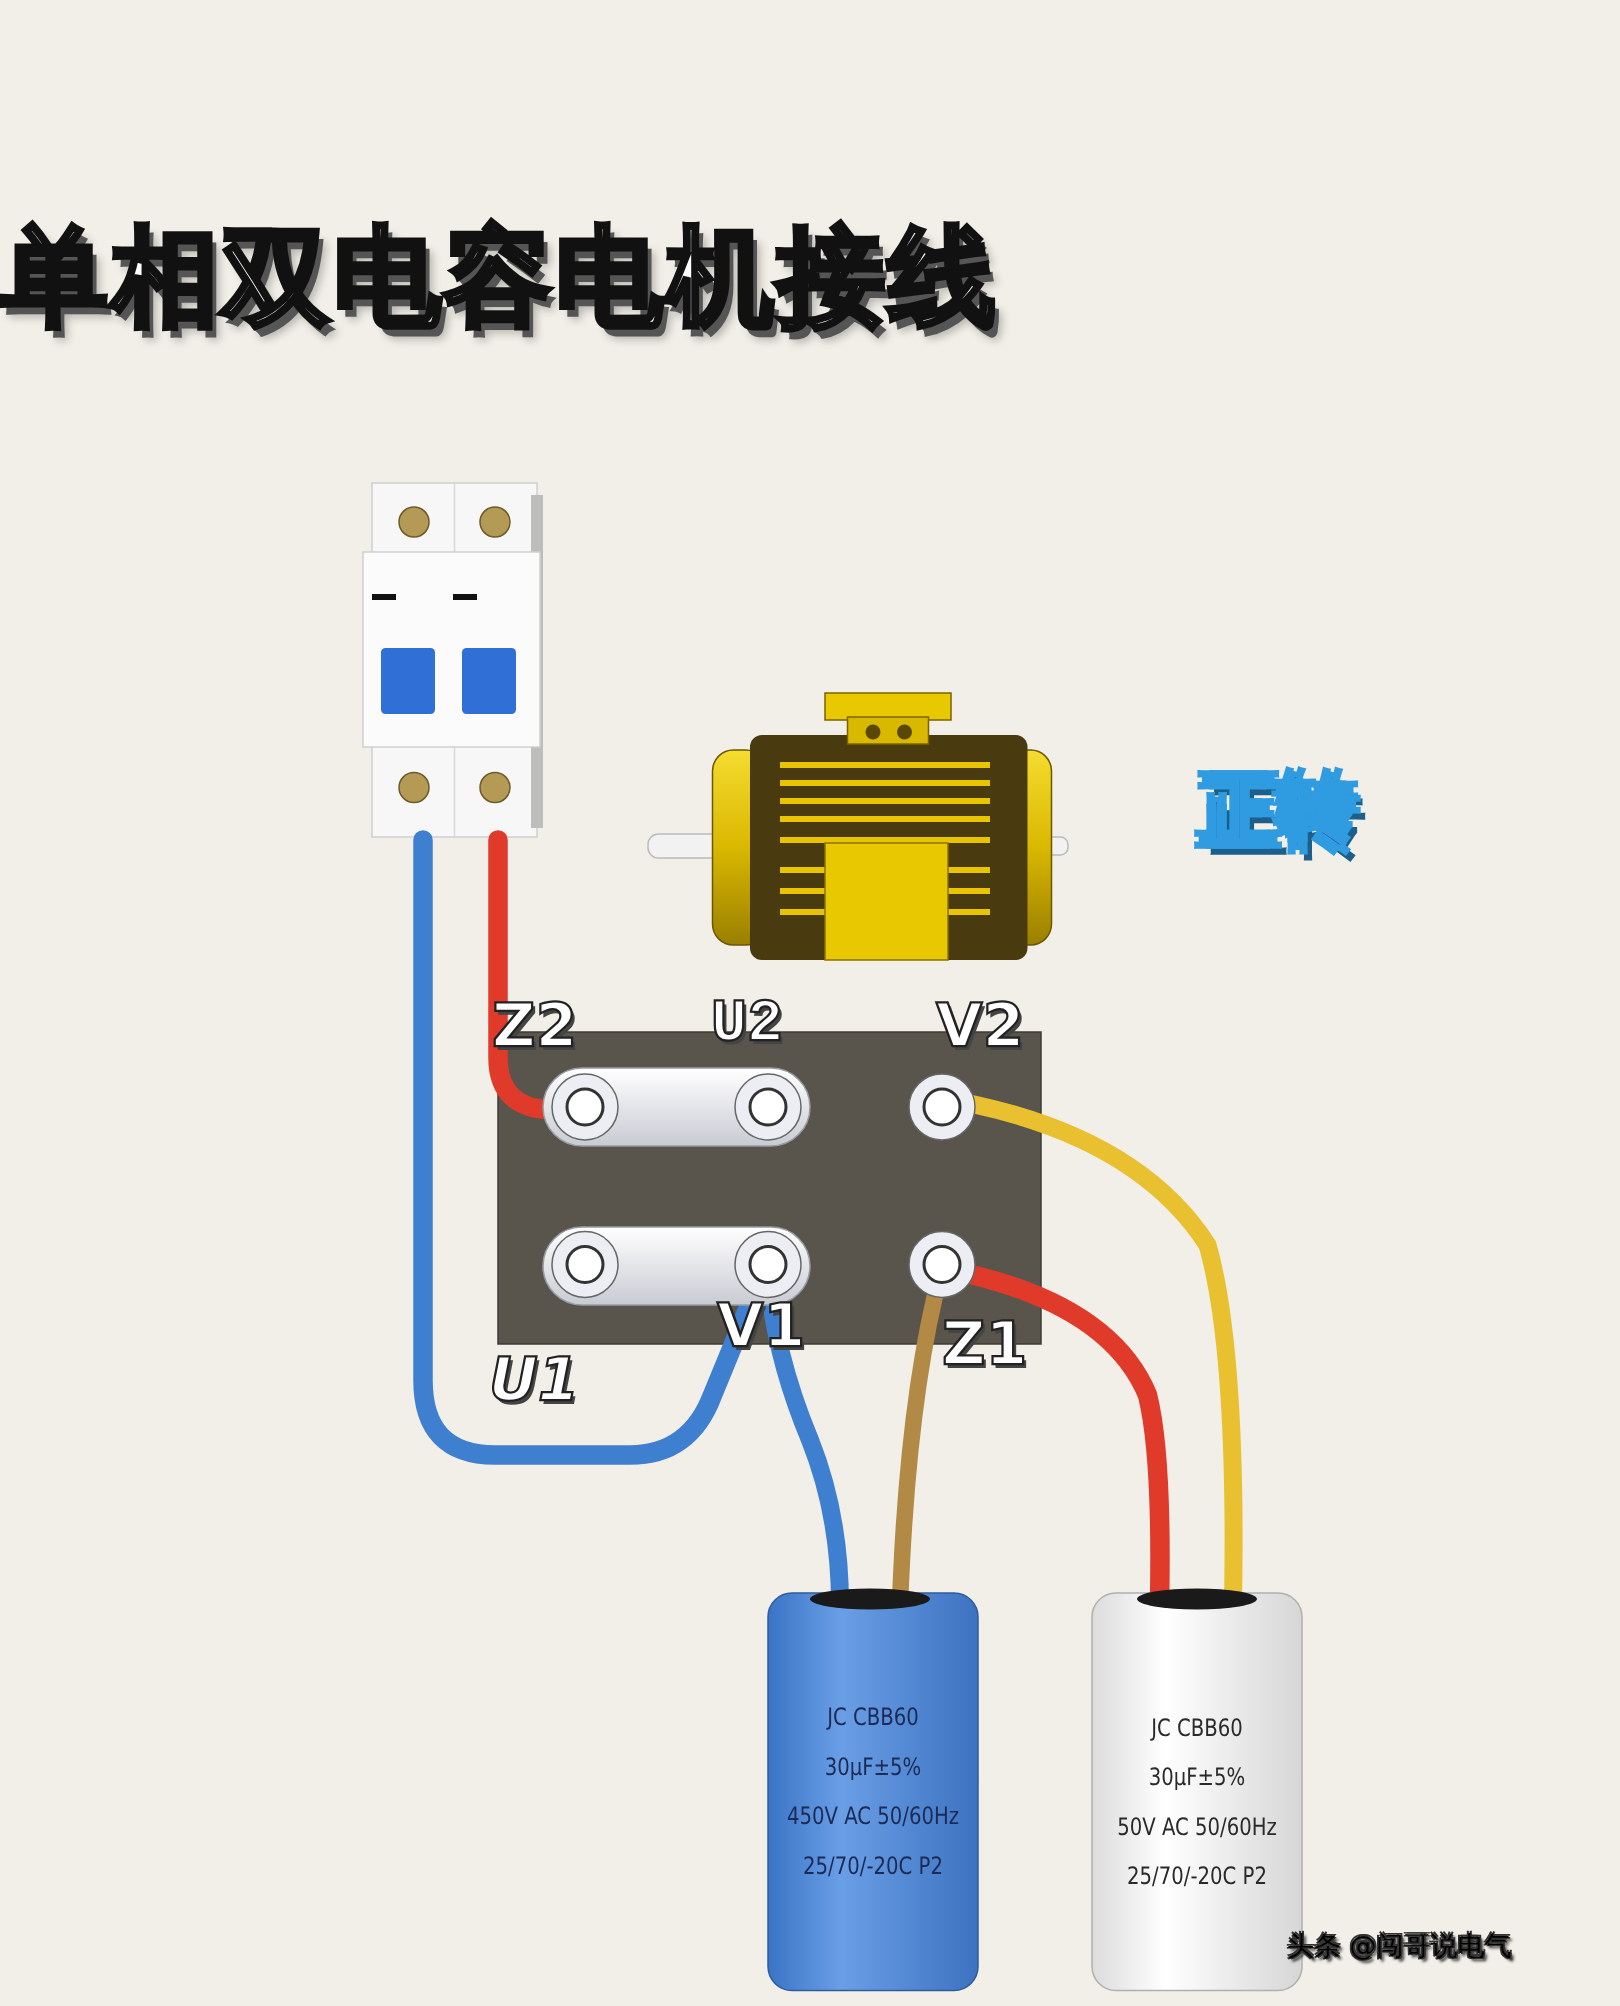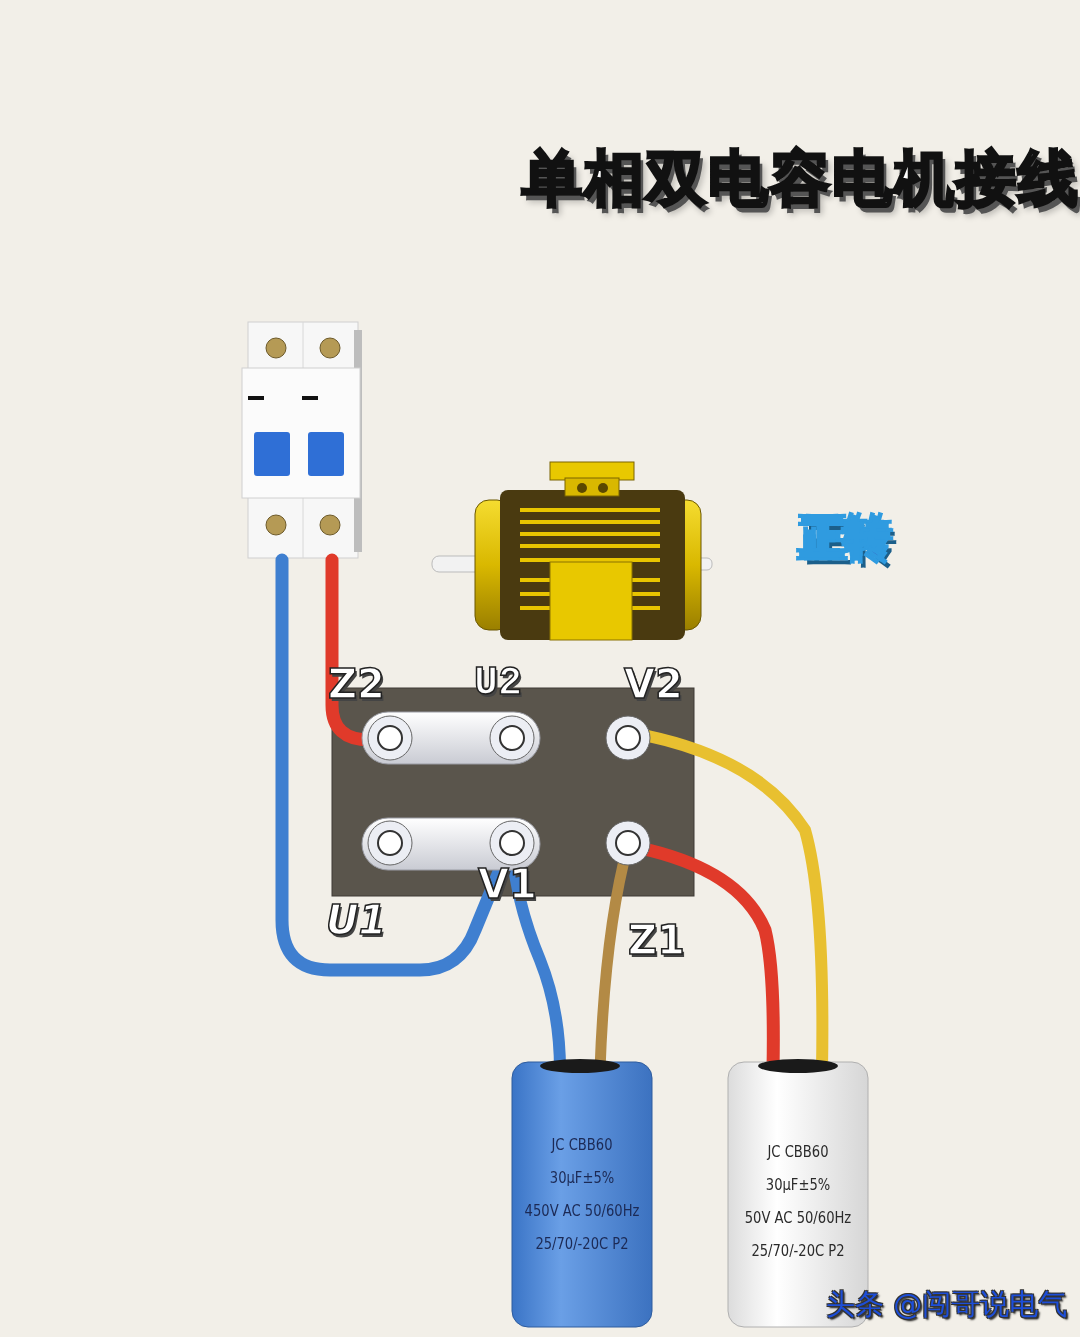--- a/index.html
+++ b/index.html
@@ -10,8 +10,8 @@
     position: relative;
   }
   .title {
-    position: absolute; left: 0; top: 148px; width: 1080px; text-align: right;
-    font-size: 60px; font-weight: bold; color: #ffffff; letter-spacing: 2px;
+    position: absolute; left: 0; top: 148px; width: 1080px; text-align: left;
+    font-size: 72px; font-weight: bold; color: #ffffff; letter-spacing: 2px;
     -webkit-text-stroke: 3px #111;
     text-shadow: 4px 6px 0 #555, 6px 8px 6px rgba(0,0,0,0.25);
     line-height: 1;

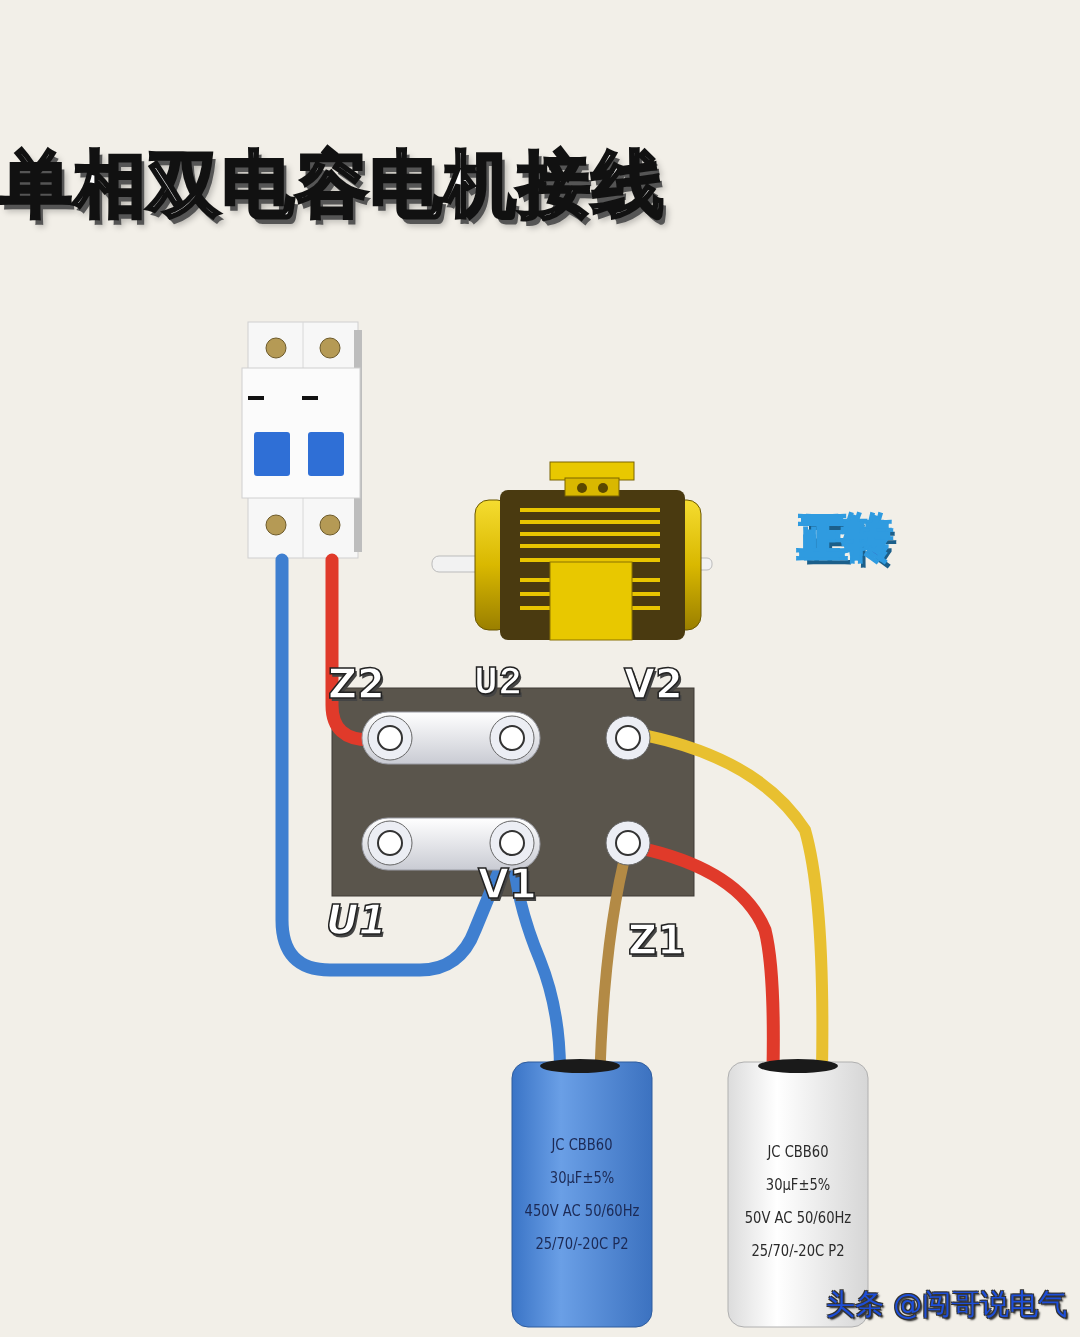--- a/index.html
+++ b/index.html
@@ -18,7 +18,7 @@
   }
   .badge {
     position: absolute; left: 800px; top: 515px;
-    font-size: 45px; font-weight: bold; color: #4c1d95;
+    font-size: 52px; font-weight: bold; color: #4c1d95;
     -webkit-text-stroke: 2px #2f9be0;
     text-shadow: -4px -4px 0 #2f9be0, 4px -4px 0 #2f9be0, -4px 4px 0 #2f9be0, 4px 4px 0 #2f9be0, 7px 8px 0 #1c5f8a;
     line-height: 1;

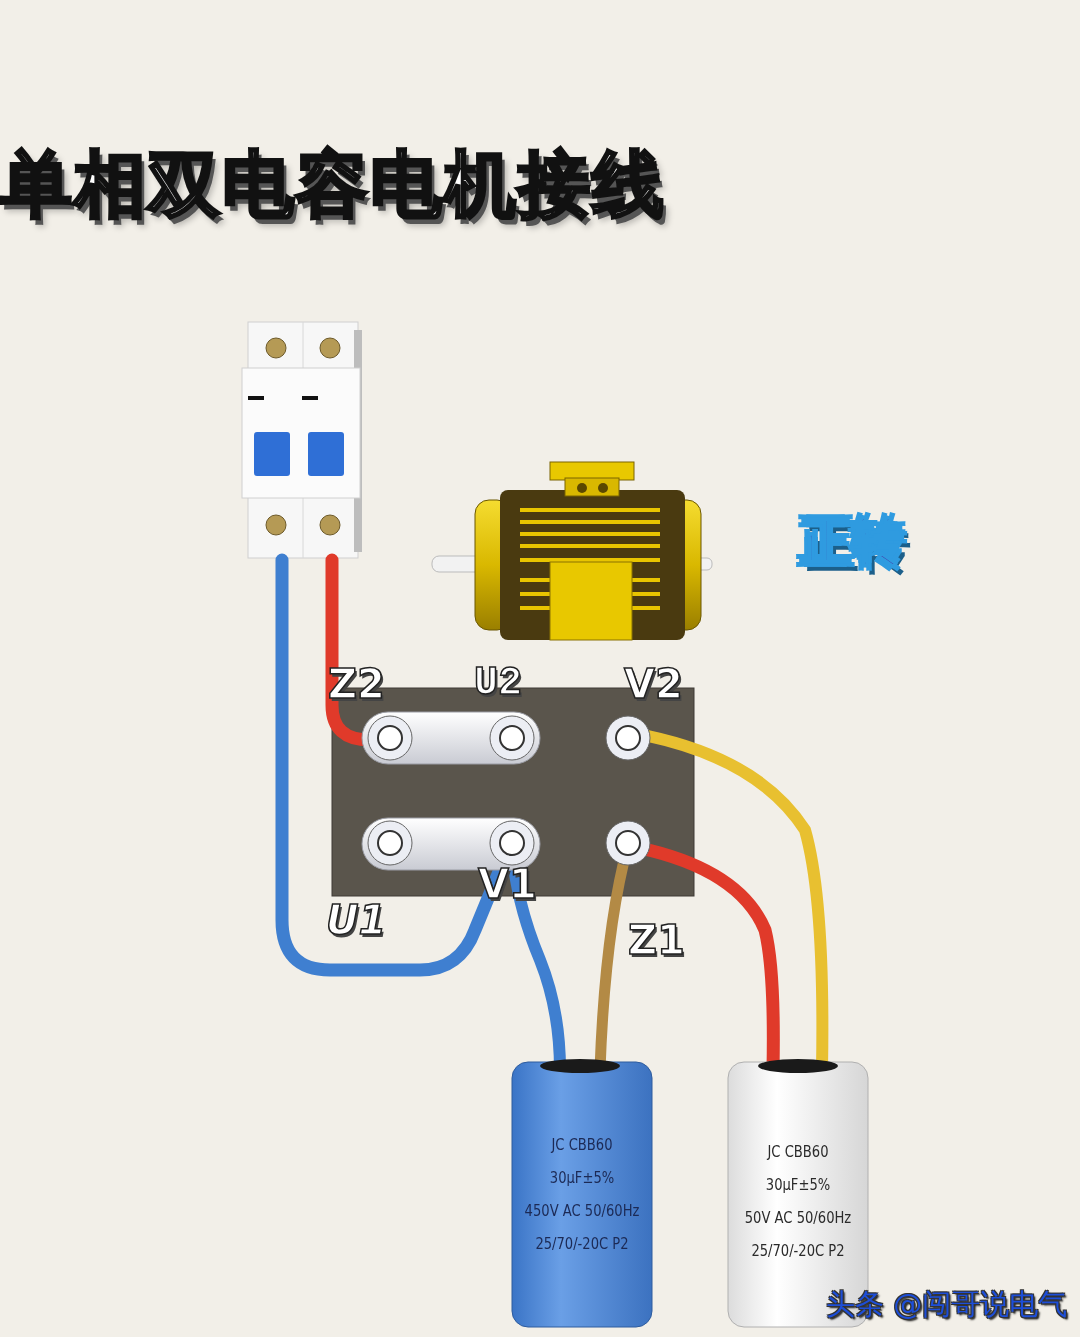--- a/index.html
+++ b/index.html
@@ -165,7 +165,7 @@
 <div class="term-label" style="left:624px;top:664px;">V2</div>
 <div class="term-label" style="left:326px;top:900px;font-style:italic;">U1</div>
 <div class="term-label" style="left:478px;top:864px;">V1</div>
-<div class="term-label" style="left:628px;top:920px;">Z1</div>
+<div class="term-label" style="left:628px;top:876px;">Z1</div>
 
 <div class="cap-text" style="left:502px;top:1128px;color:#1c2a55;">
   <div>JC  CBB60</div>

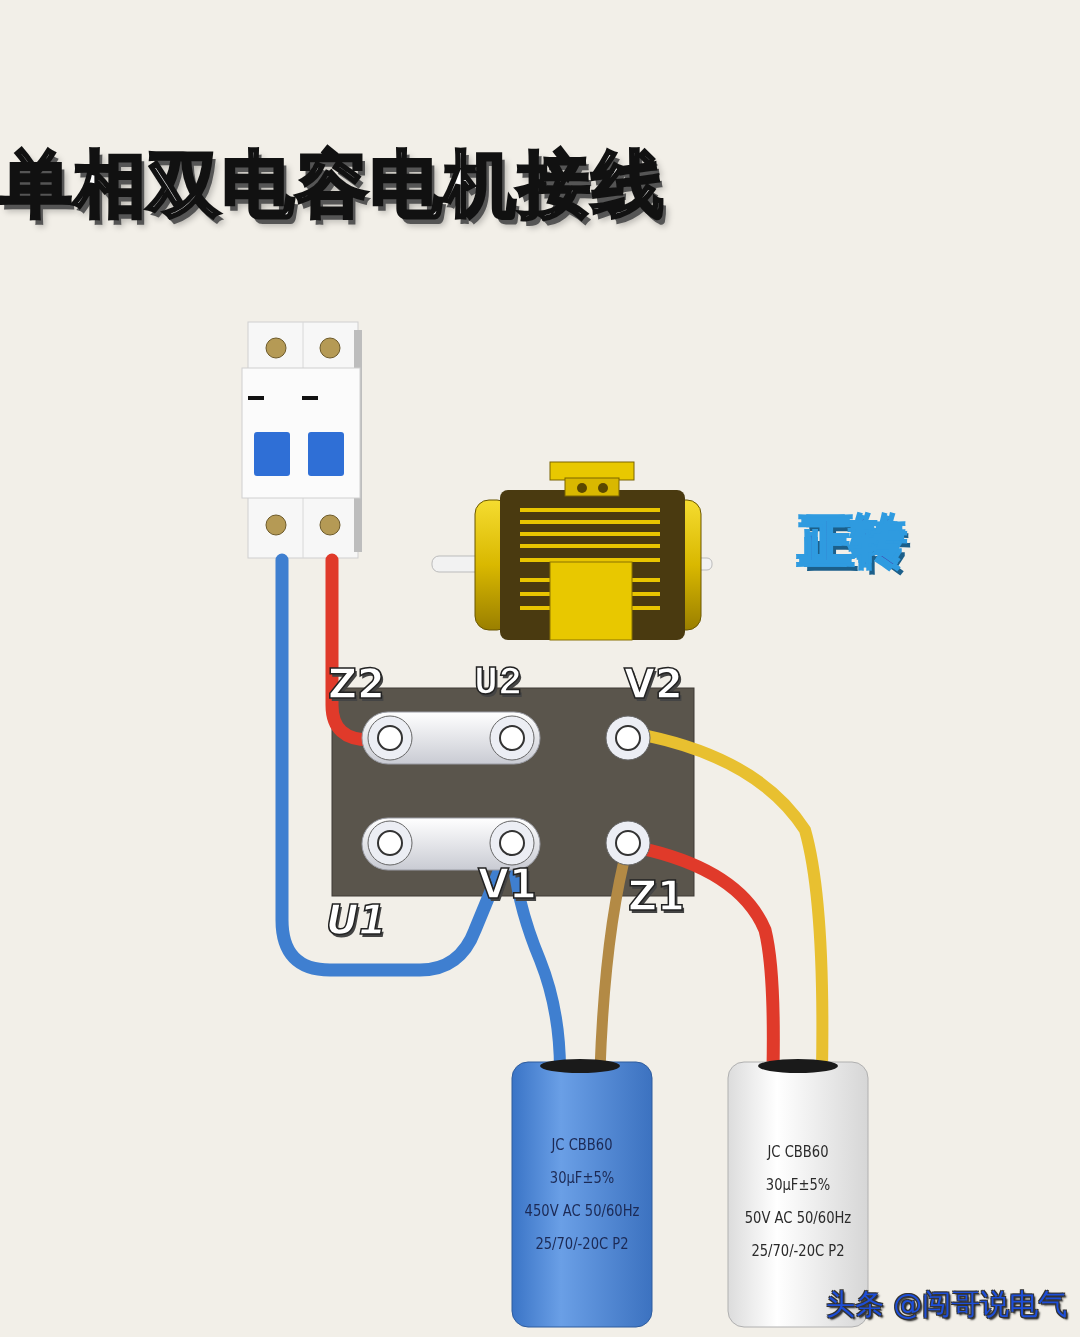--- a/index.html
+++ b/index.html
@@ -36,8 +36,8 @@
     transform: scaleX(0.82);
   }
   .watermark {
-    position: absolute; left: 826px; top: 1285px;
-    font-size: 29px; color: #1d4ed8;
+    position: absolute; left: 858px; top: 1285px;
+    font-size: 18px; color: #000000;
     text-shadow: 1px 1px 0 #333, -1px -1px 0 #333, 1px -1px 0 #333, -1px 1px 0 #333, 2px 2px 2px #000;
   }
   svg { position: absolute; left: 0; top: 0; }

